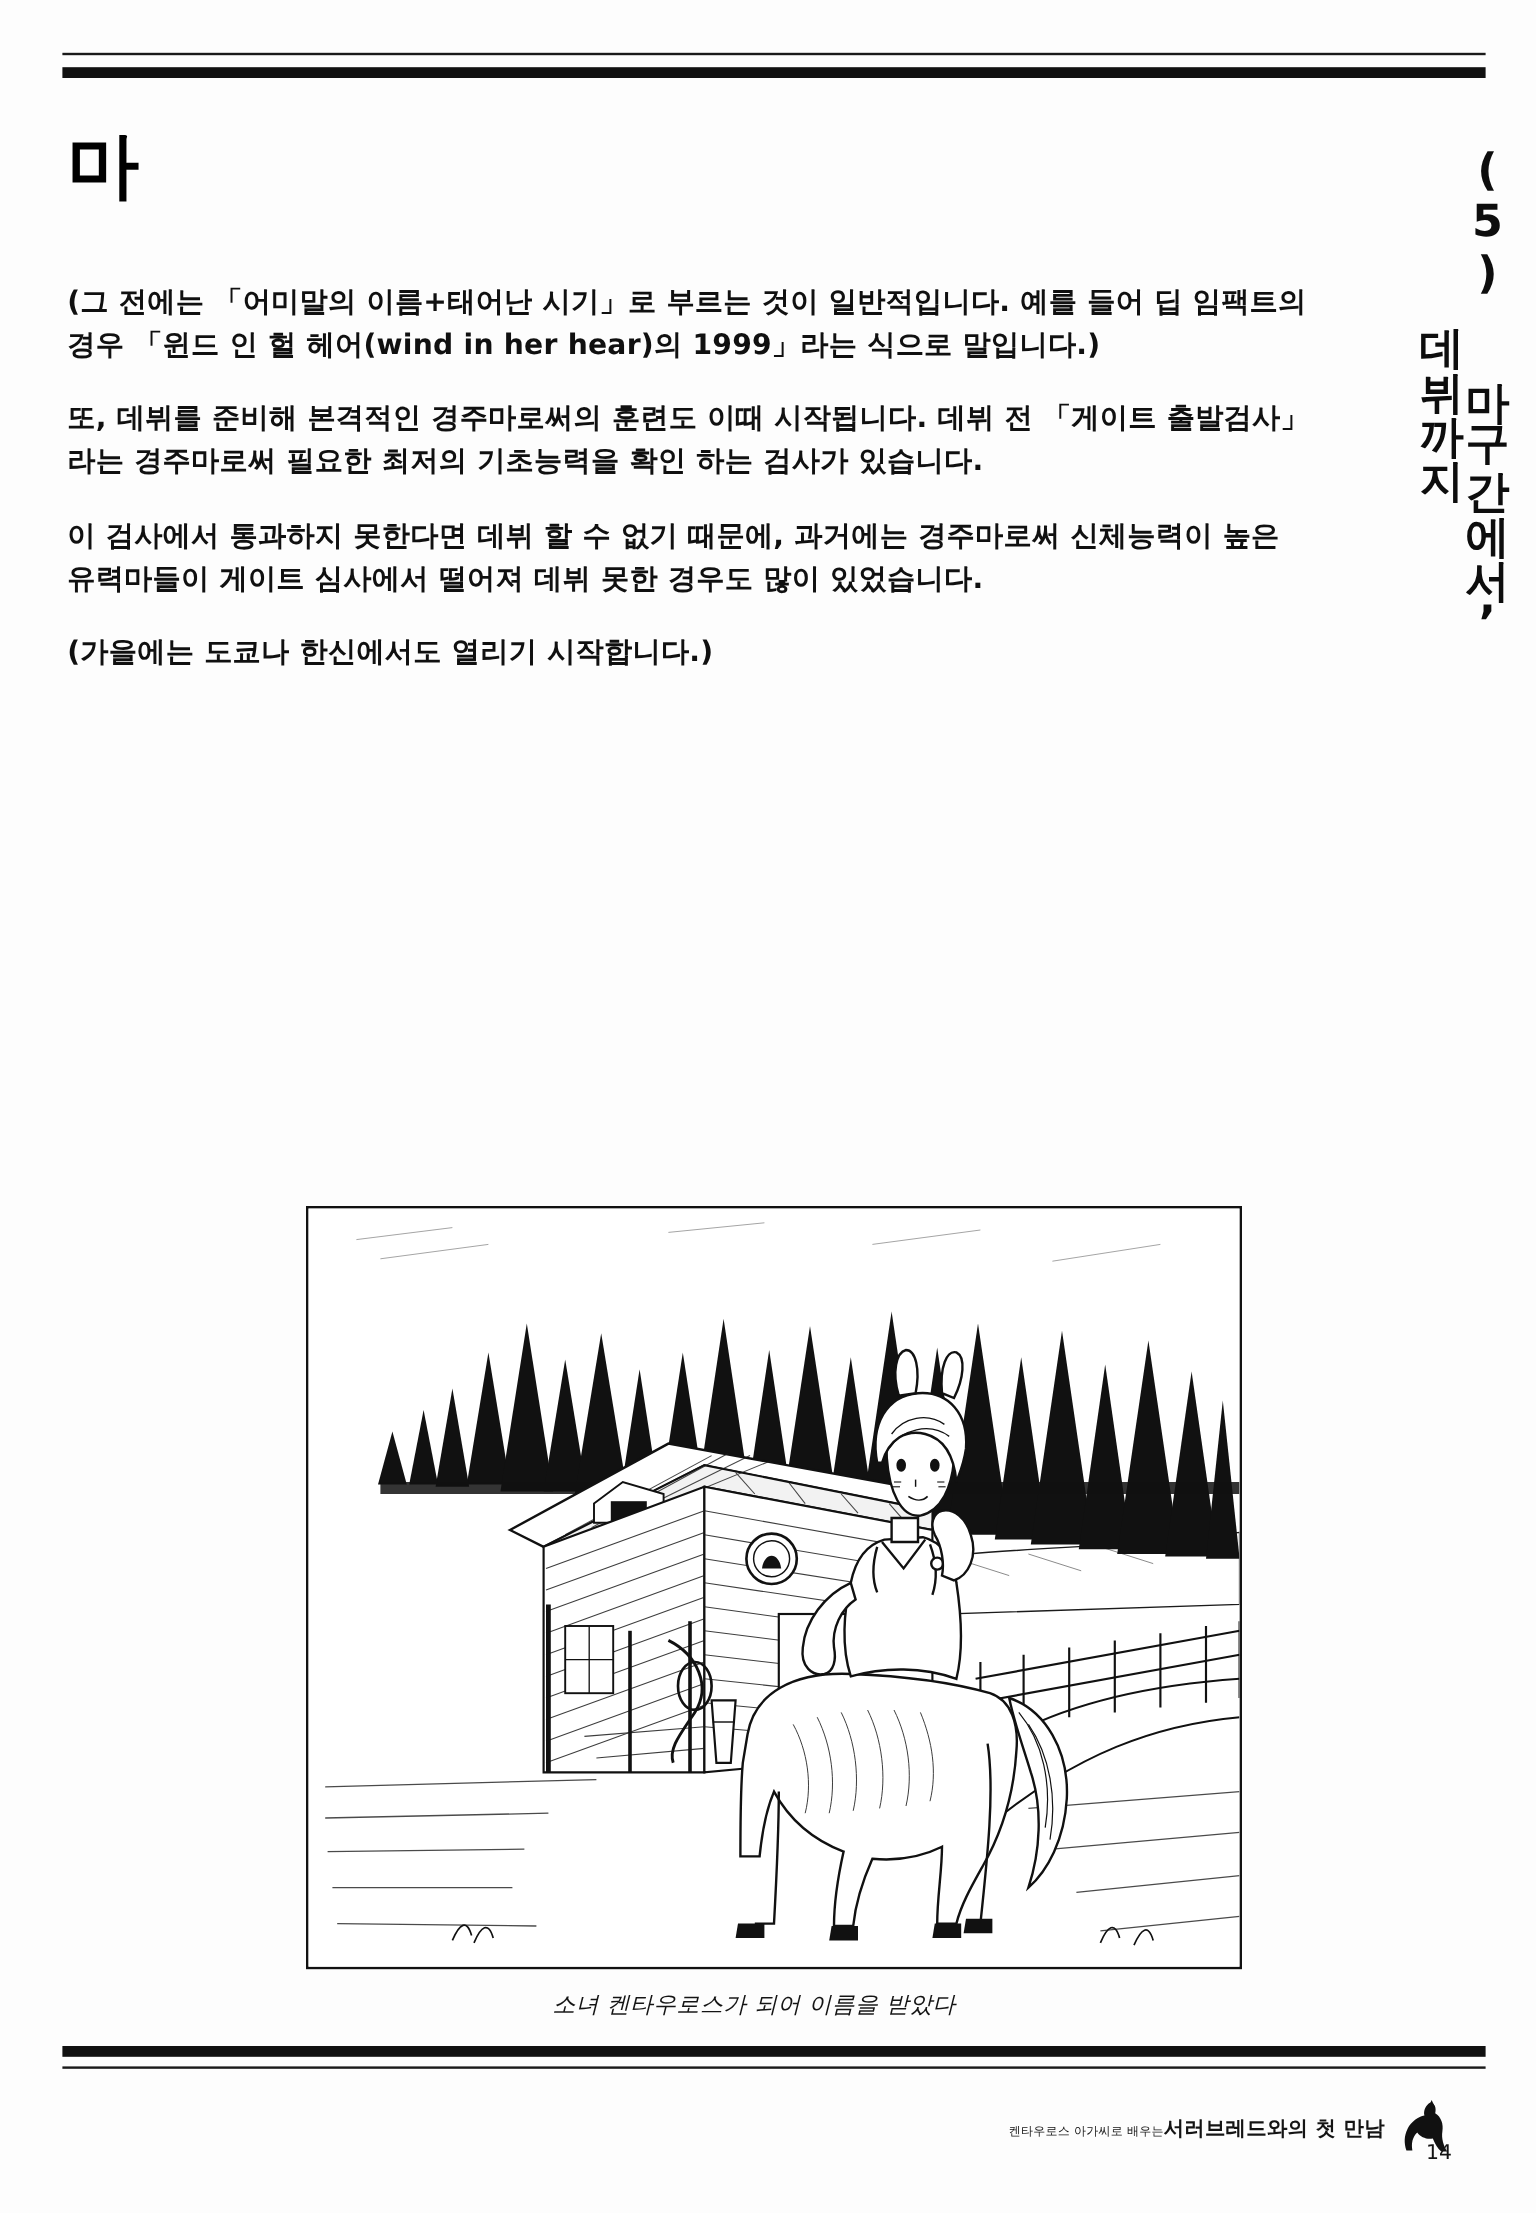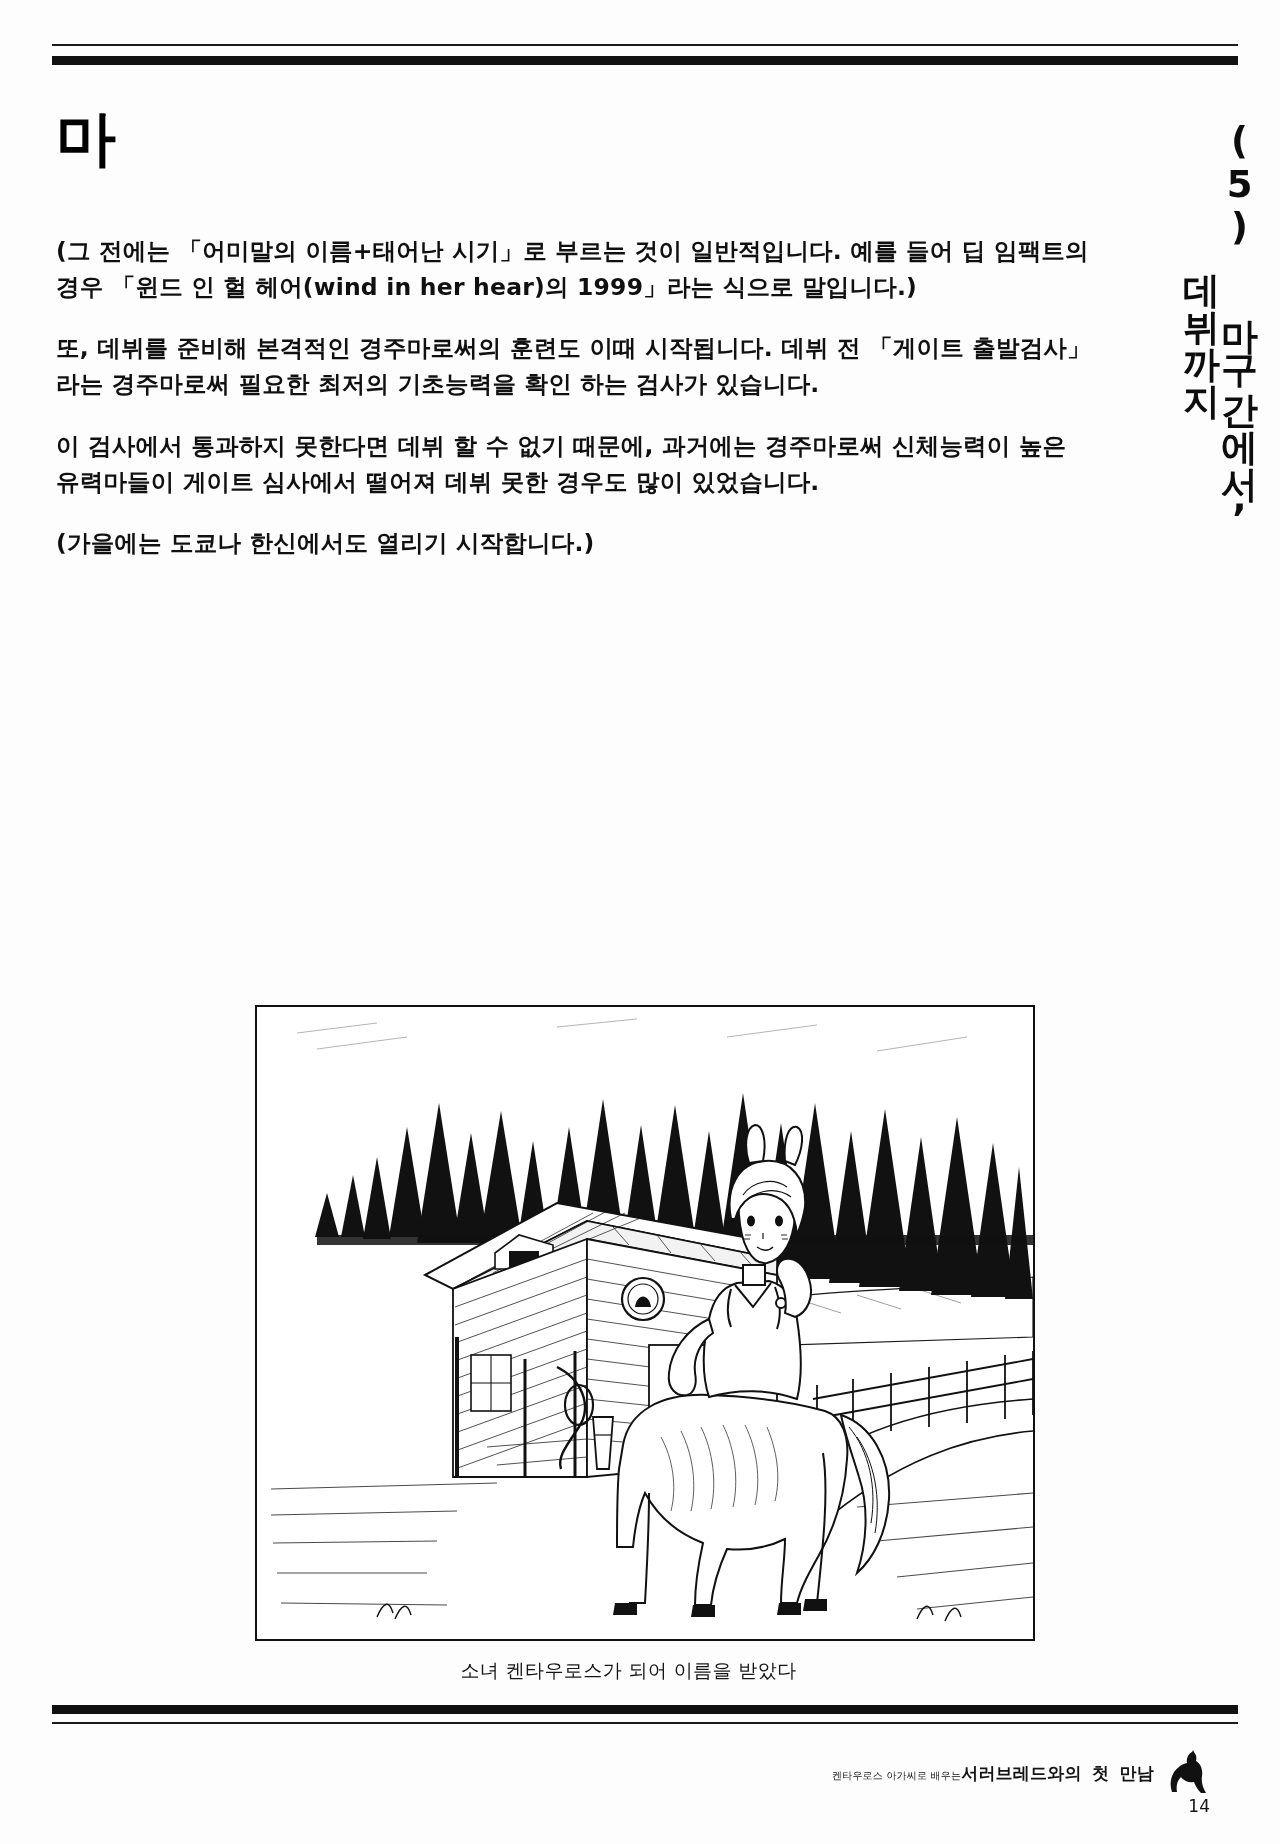--- a/index.html
+++ b/index.html
@@ -107,6 +107,7 @@
     left: 255px;
     top: 1005px;
     width: 747px;
+    font-style: italic;
   }
   .figure-frame {
     width: 776px;

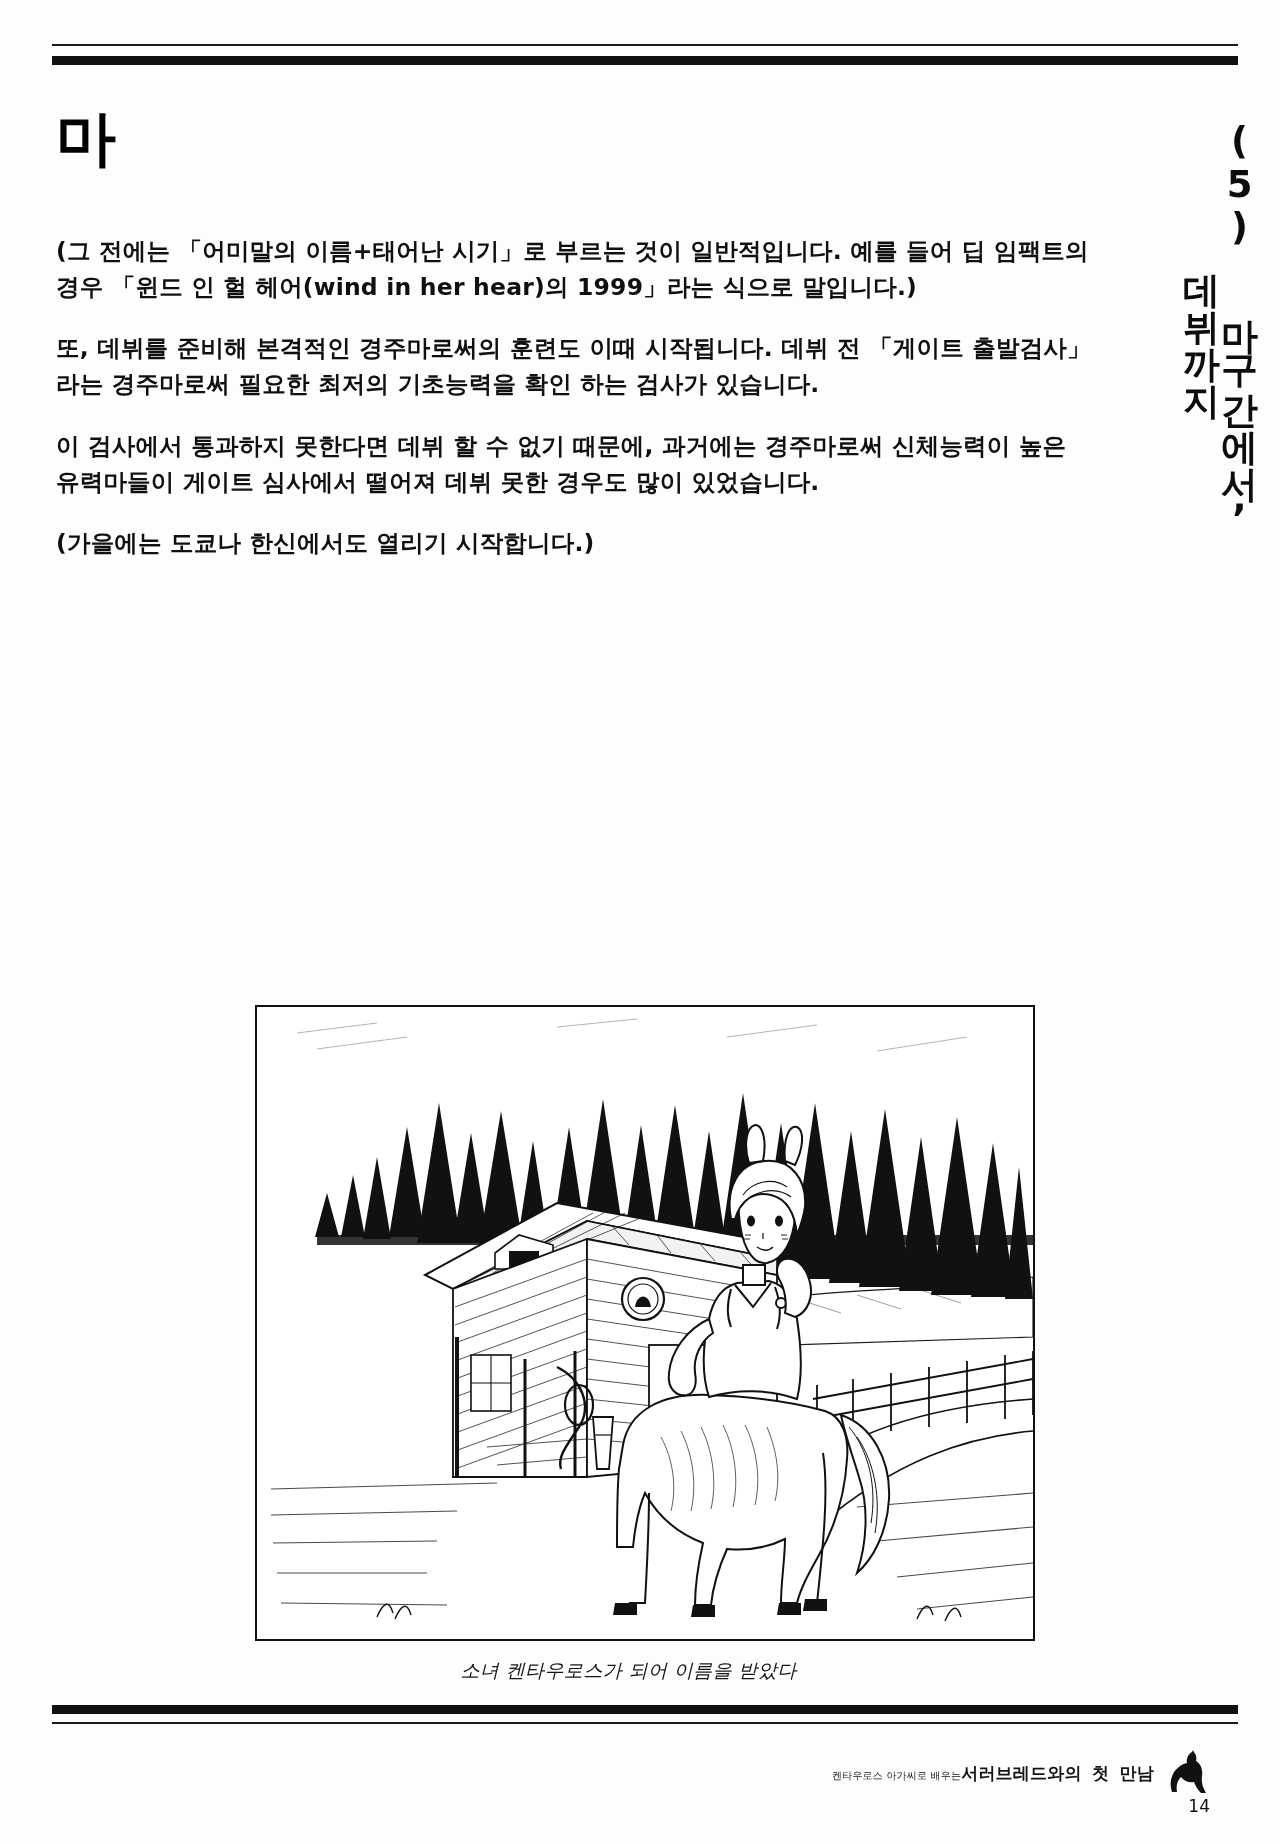--- a/index.html
+++ b/index.html
@@ -152,7 +152,6 @@
     font-size: 17px;
     font-weight: bold;
     letter-spacing: 0.2px;
-    font-family: Liberation Mono, monospace;
   }
   .page-number {
     position: absolute;

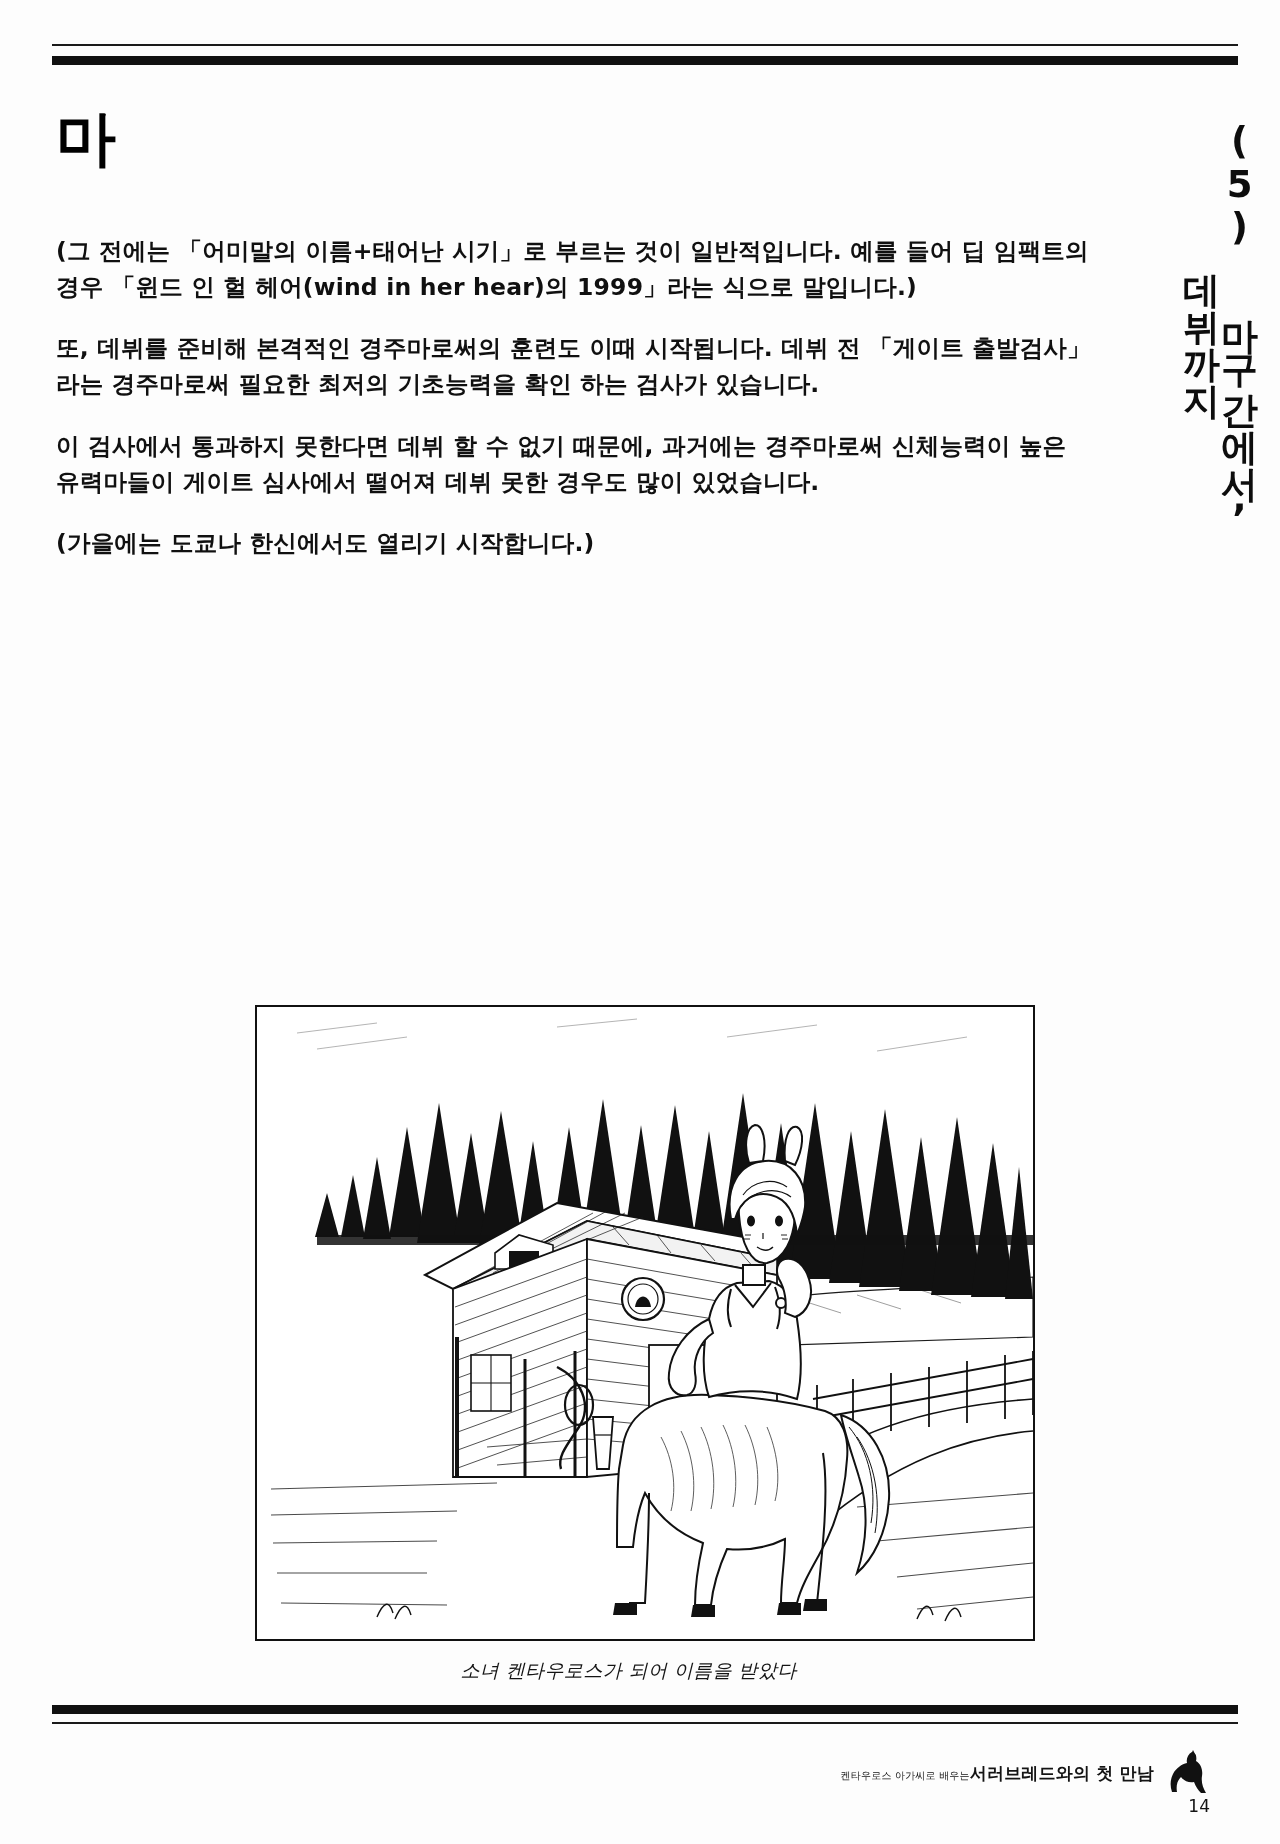--- a/index.html
+++ b/index.html
@@ -156,7 +156,7 @@
   .page-number {
     position: absolute;
     right: 28px;
-    top: 48px;
+    top: 36px;
     font-family: "DejaVu Sans", sans-serif;
     font-size: 17px;
     color: #141414;

